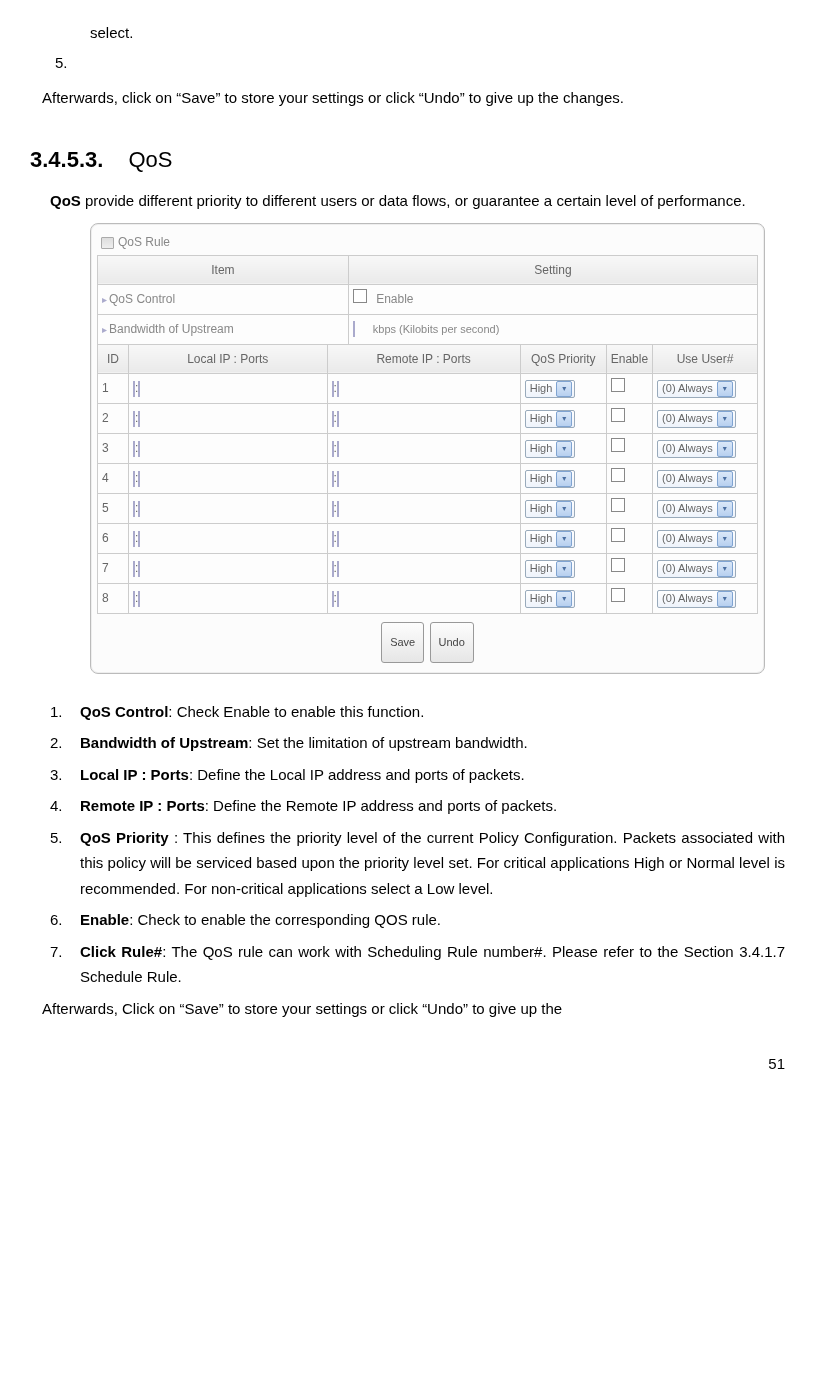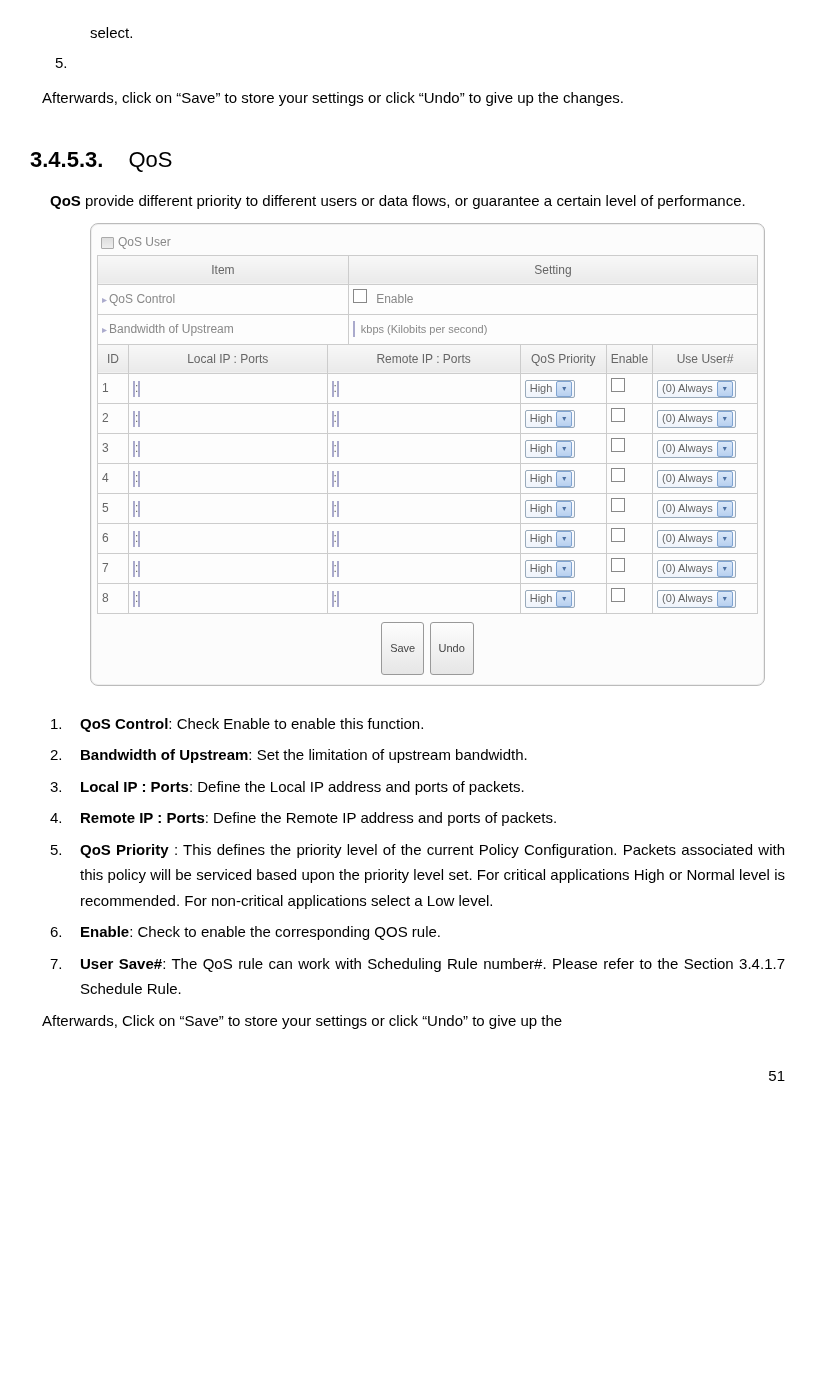--- a/index.html
+++ b/index.html
@@ -148,7 +148,7 @@
 <div class="qos-widget">
   <div class="qos-rule-title">
     <span class="doc-icon"></span>
-    <span>QoS User</span>
+    <span>QoS Rule</span>
   </div>
 
   <table class="qos-table">

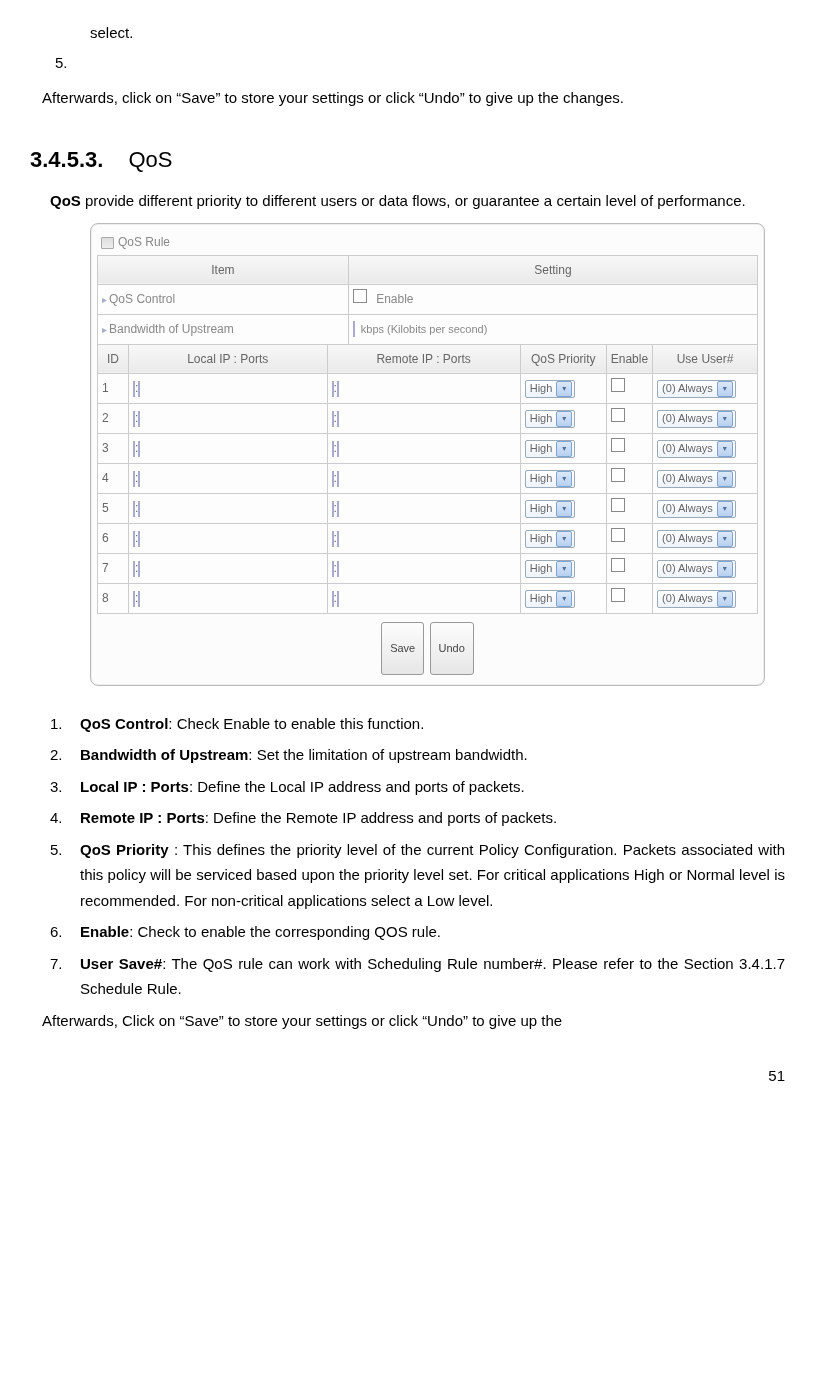--- a/index.html
+++ b/index.html
@@ -112,7 +112,7 @@
     color: #444;
     margin: 0 1px;
   }
-  .kbps { color: #888; font-size: 11px; padding-left: 6px; }
+  .kbps { color: #888; font-size: 11px; padding-left: 18px; }
   .col-id { width: 28px; }
   .col-lip { width: 180px; }
   .col-rip { width: 175px; }

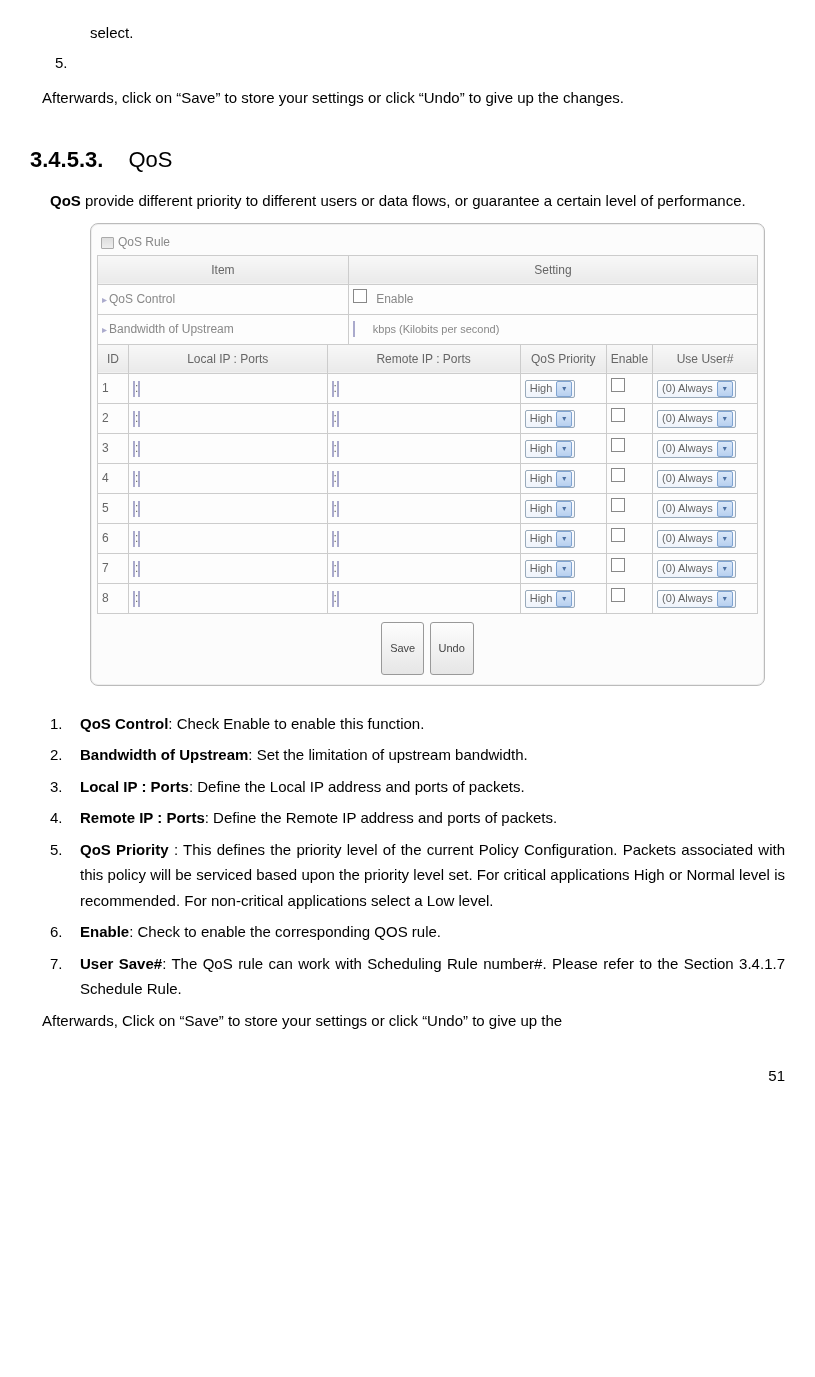--- a/index.html
+++ b/index.html
@@ -106,7 +106,7 @@
     display: inline-block;
     border: 1px solid #999;
     border-radius: 3px;
-    padding: 16px 8px;
+    padding: 10px 8px;
     background: linear-gradient(#fdfdfd,#e6e6e6);
     font-size: 11px;
     color: #444;

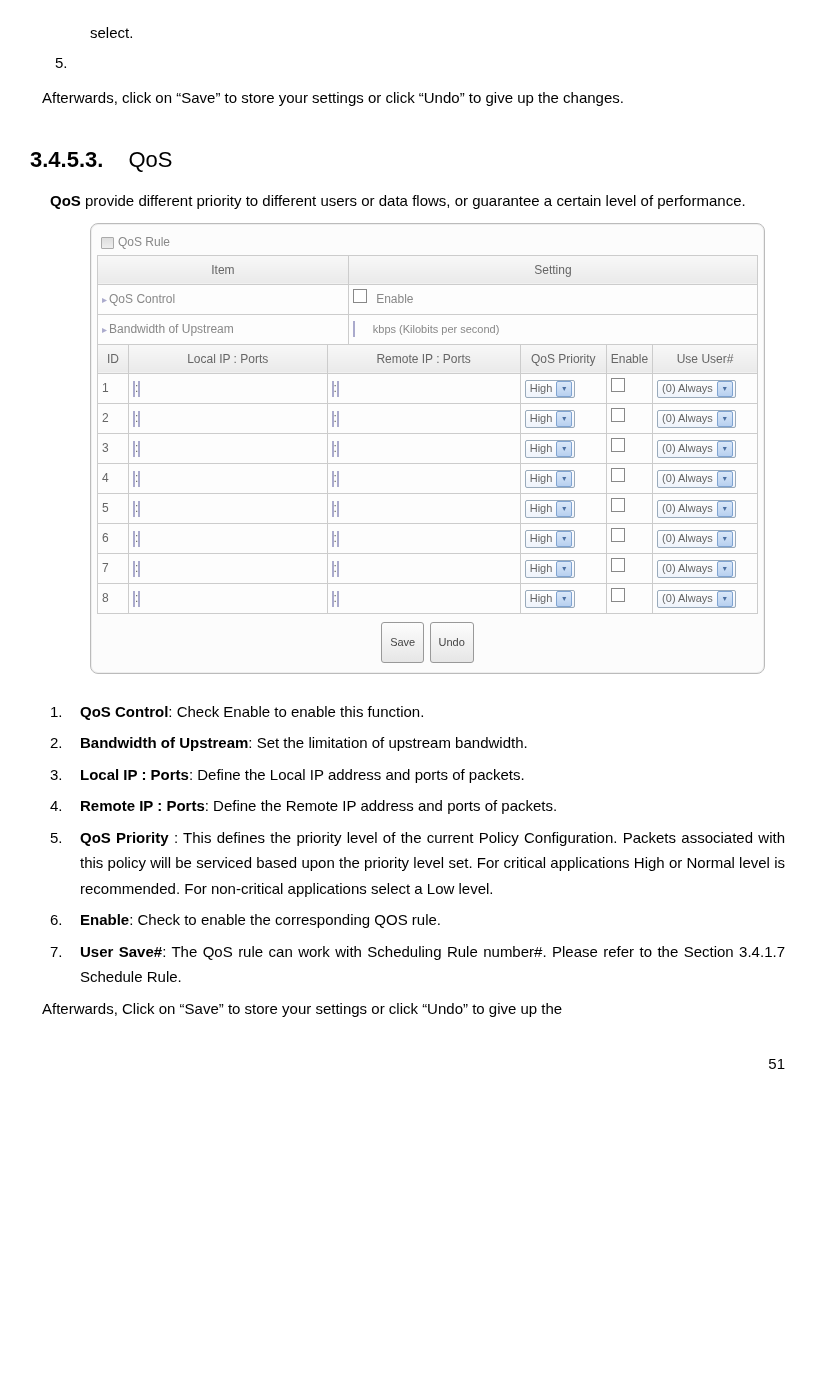--- a/index.html
+++ b/index.html
@@ -302,7 +302,7 @@
     </div>
     <div class="row">
       <div class="num">7.</div>
-      <div class="txt"><b>User Save#</b><span>: The QoS rule can work with Scheduling Rule number#. Please refer to the Section 3.4.1.7 Schedule Rule.</span></div>
+      <div class="txt"><b>Click Rule#</b><span>: The QoS rule can work with Scheduling Rule number#. Please refer to the Section 3.4.1.7 Schedule Rule.</span></div>
     </div>
   </div>
 

